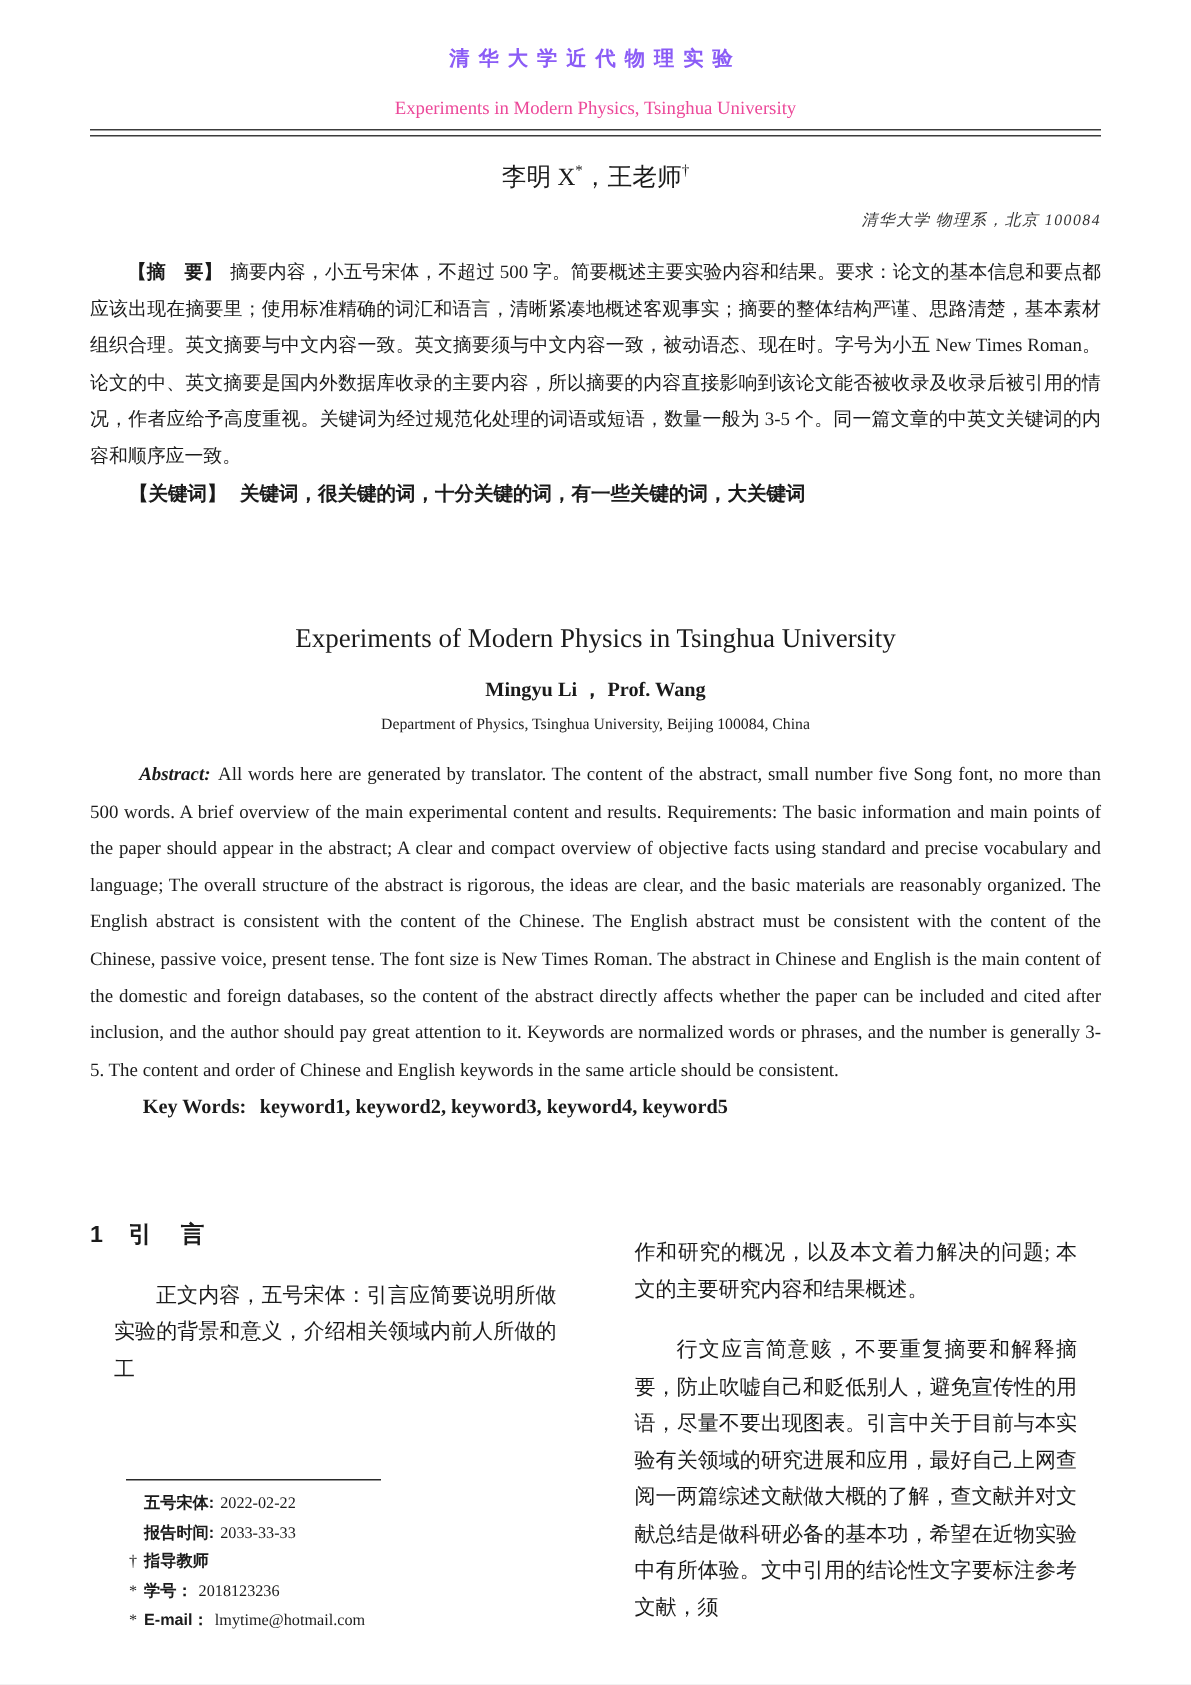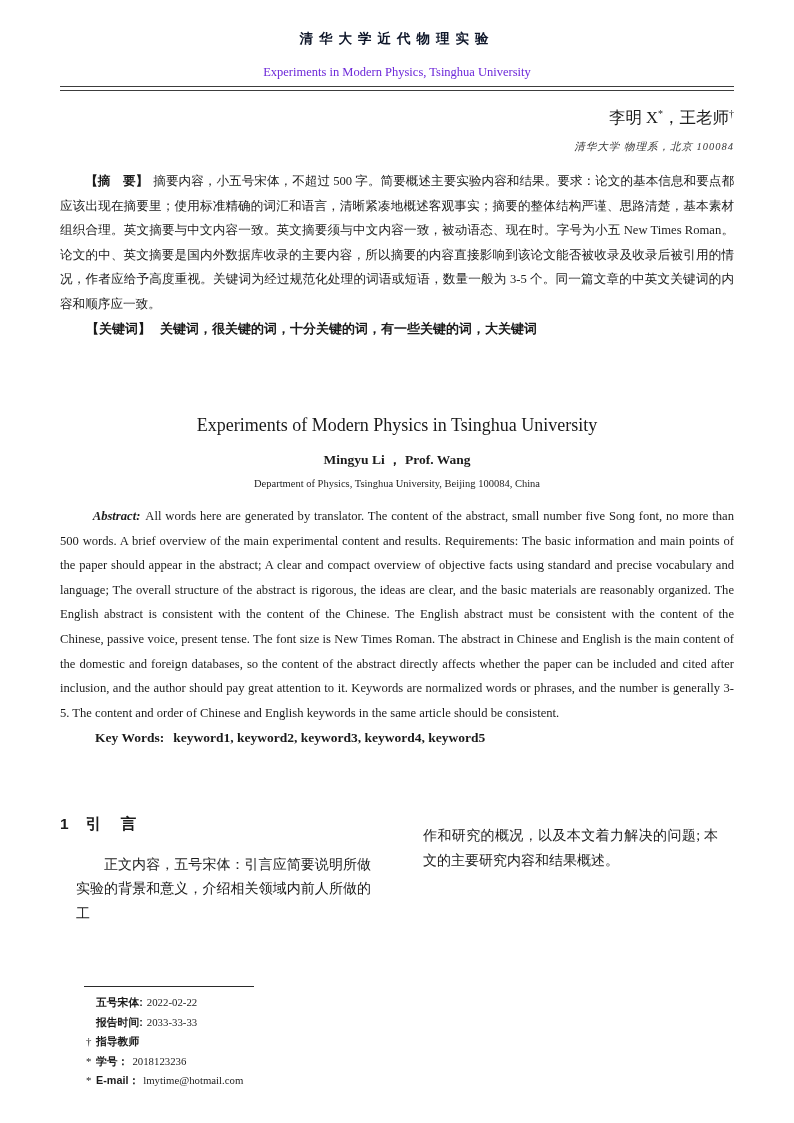--- a/index.html
+++ b/index.html
@@ -19,7 +19,7 @@
   .hdr { padding-top:30px; text-align:center; }
   .hdr-cn {
     font-family:"Liberation Sans","DejaVu Sans",sans-serif;
-    font-weight:bold; font-size:13.5px; letter-spacing:6px; color:#0f172a;
+    font-weight:bold; font-size:13.5px; letter-spacing:6px; color:#8b5cf6;
   }
   .hdr-en { margin-top:17px; font-size:12.5px; color:#6d28d9; }
   .rule-double {

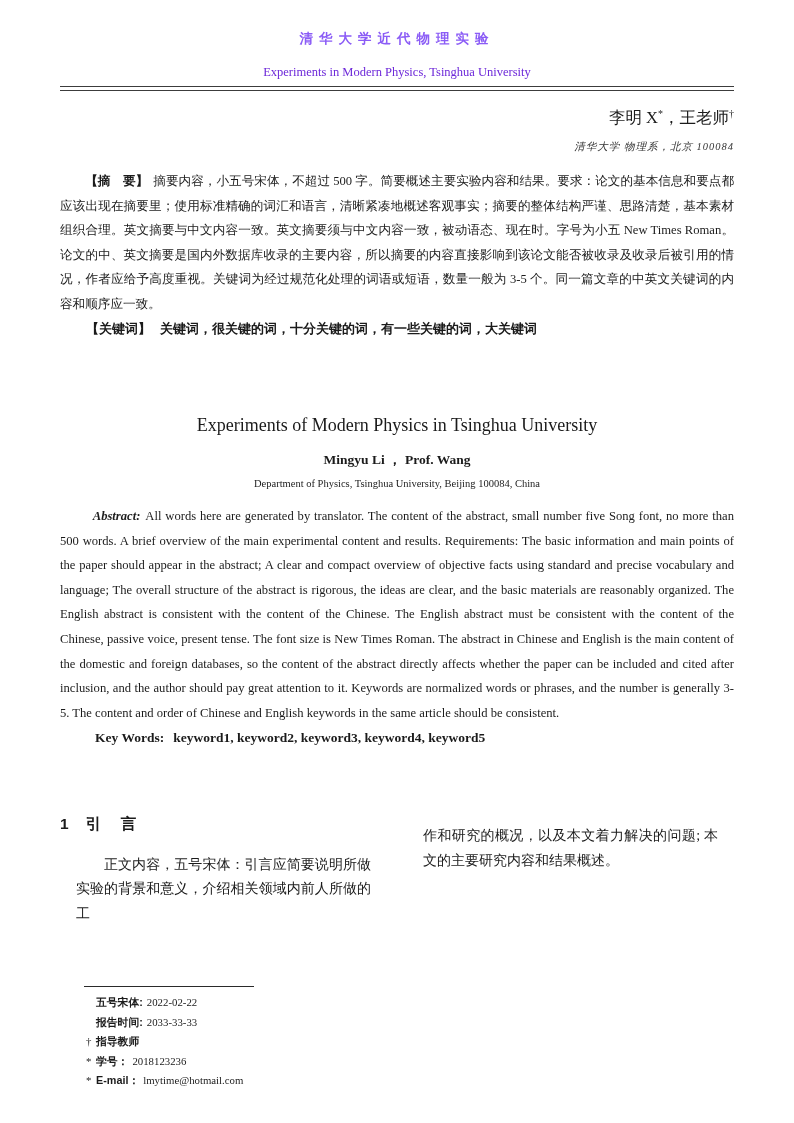--- a/index.html
+++ b/index.html
@@ -21,7 +21,7 @@
     font-family:"Liberation Sans","DejaVu Sans",sans-serif;
     font-weight:bold; font-size:13.5px; letter-spacing:6px; color:#8b5cf6;
   }
-  .hdr-en { margin-top:17px; font-size:12.5px; color:#6d28d9; }
+  .hdr-en { margin-top:17px; font-size:12.5px; color:#ec4899; }
   .rule-double {
     margin-top:6px; height:3px;
     border-top:1.5px solid #3c3c3c; border-bottom:1px solid #3c3c3c;

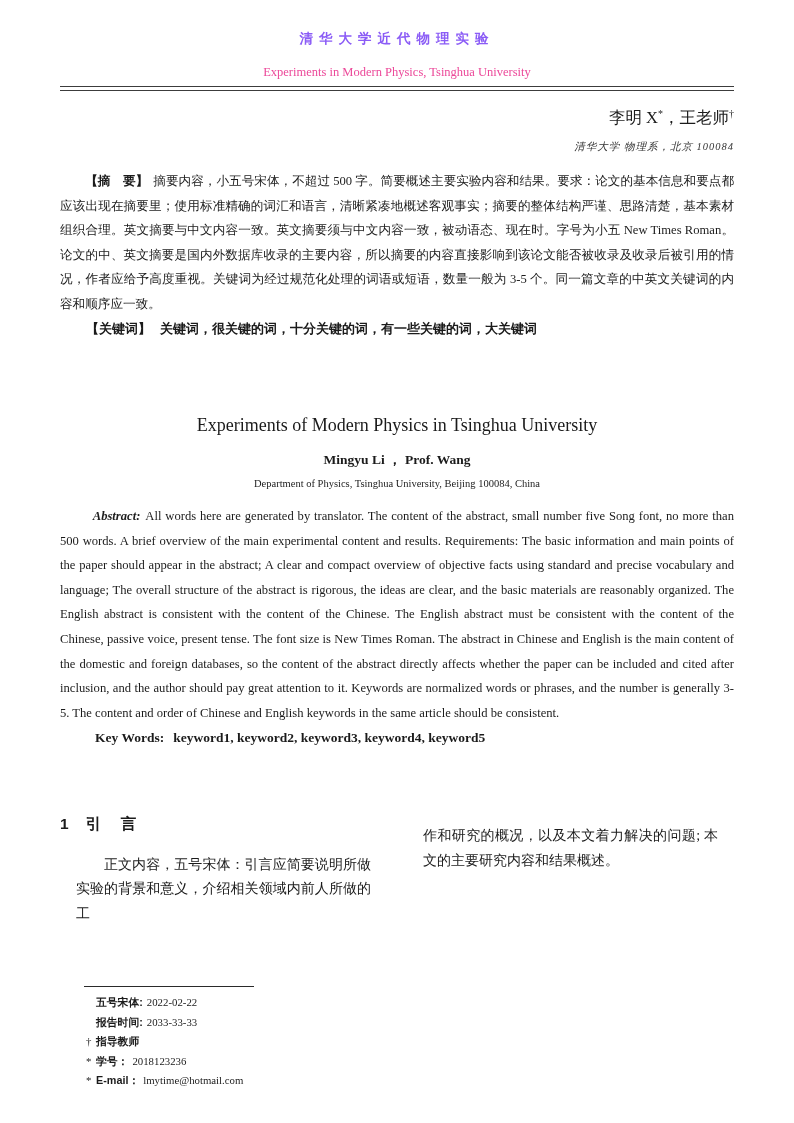--- a/index.html
+++ b/index.html
@@ -29,7 +29,7 @@
 
   
   .title-cn { margin-top:50px; text-align:center; font-size:29px; font-weight:normal; }
-  .authors-cn { margin-top:16px; text-align:right; font-size:16.5px; }
+  .authors-cn { margin-top:16px; text-align:center; font-size:16.5px; }
   .authors-cn sup { font-size:10px; }
   .affil-cn {
     margin-top:11px; text-align:right; font-size:10.5px;

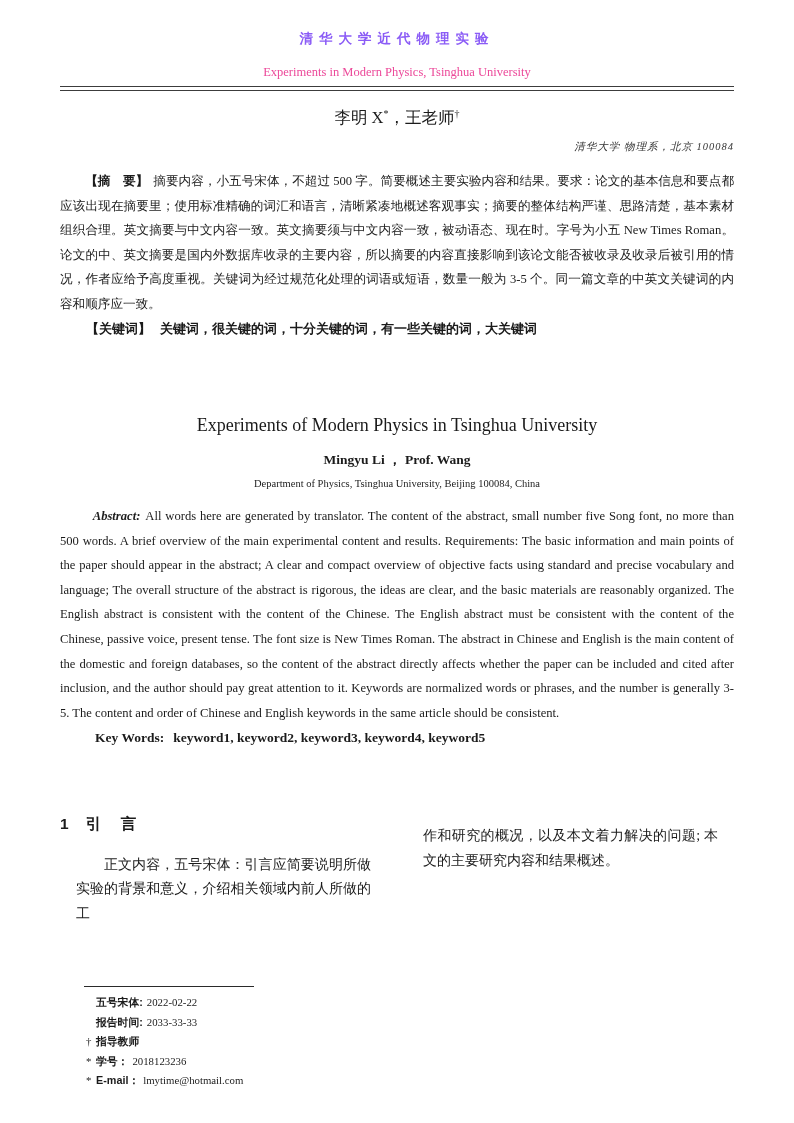--- a/index.html
+++ b/index.html
@@ -126,6 +126,7 @@
       </div>
       <div class="col">
         <p>作和研究的概况，以及本文着力解决的问题; 本文的主要研究内容和结果概述。</p>
+        <p class="indent">行文应言简意赅，不要重复摘要和解释摘要，防止吹嘘自己和贬低别人，避免宣传性的用语，尽量不要出现图表。引言中关于目前与本实验有关领域的研究进展和应用，最好自己上网查阅一两篇综述文献做大概的了解，查文献并对文献总结是做科研必备的基本功，希望在近物实验中有所体验。文中引用的结论性文字要标注参考文献，须</p>
       </div>
     </div>
 

